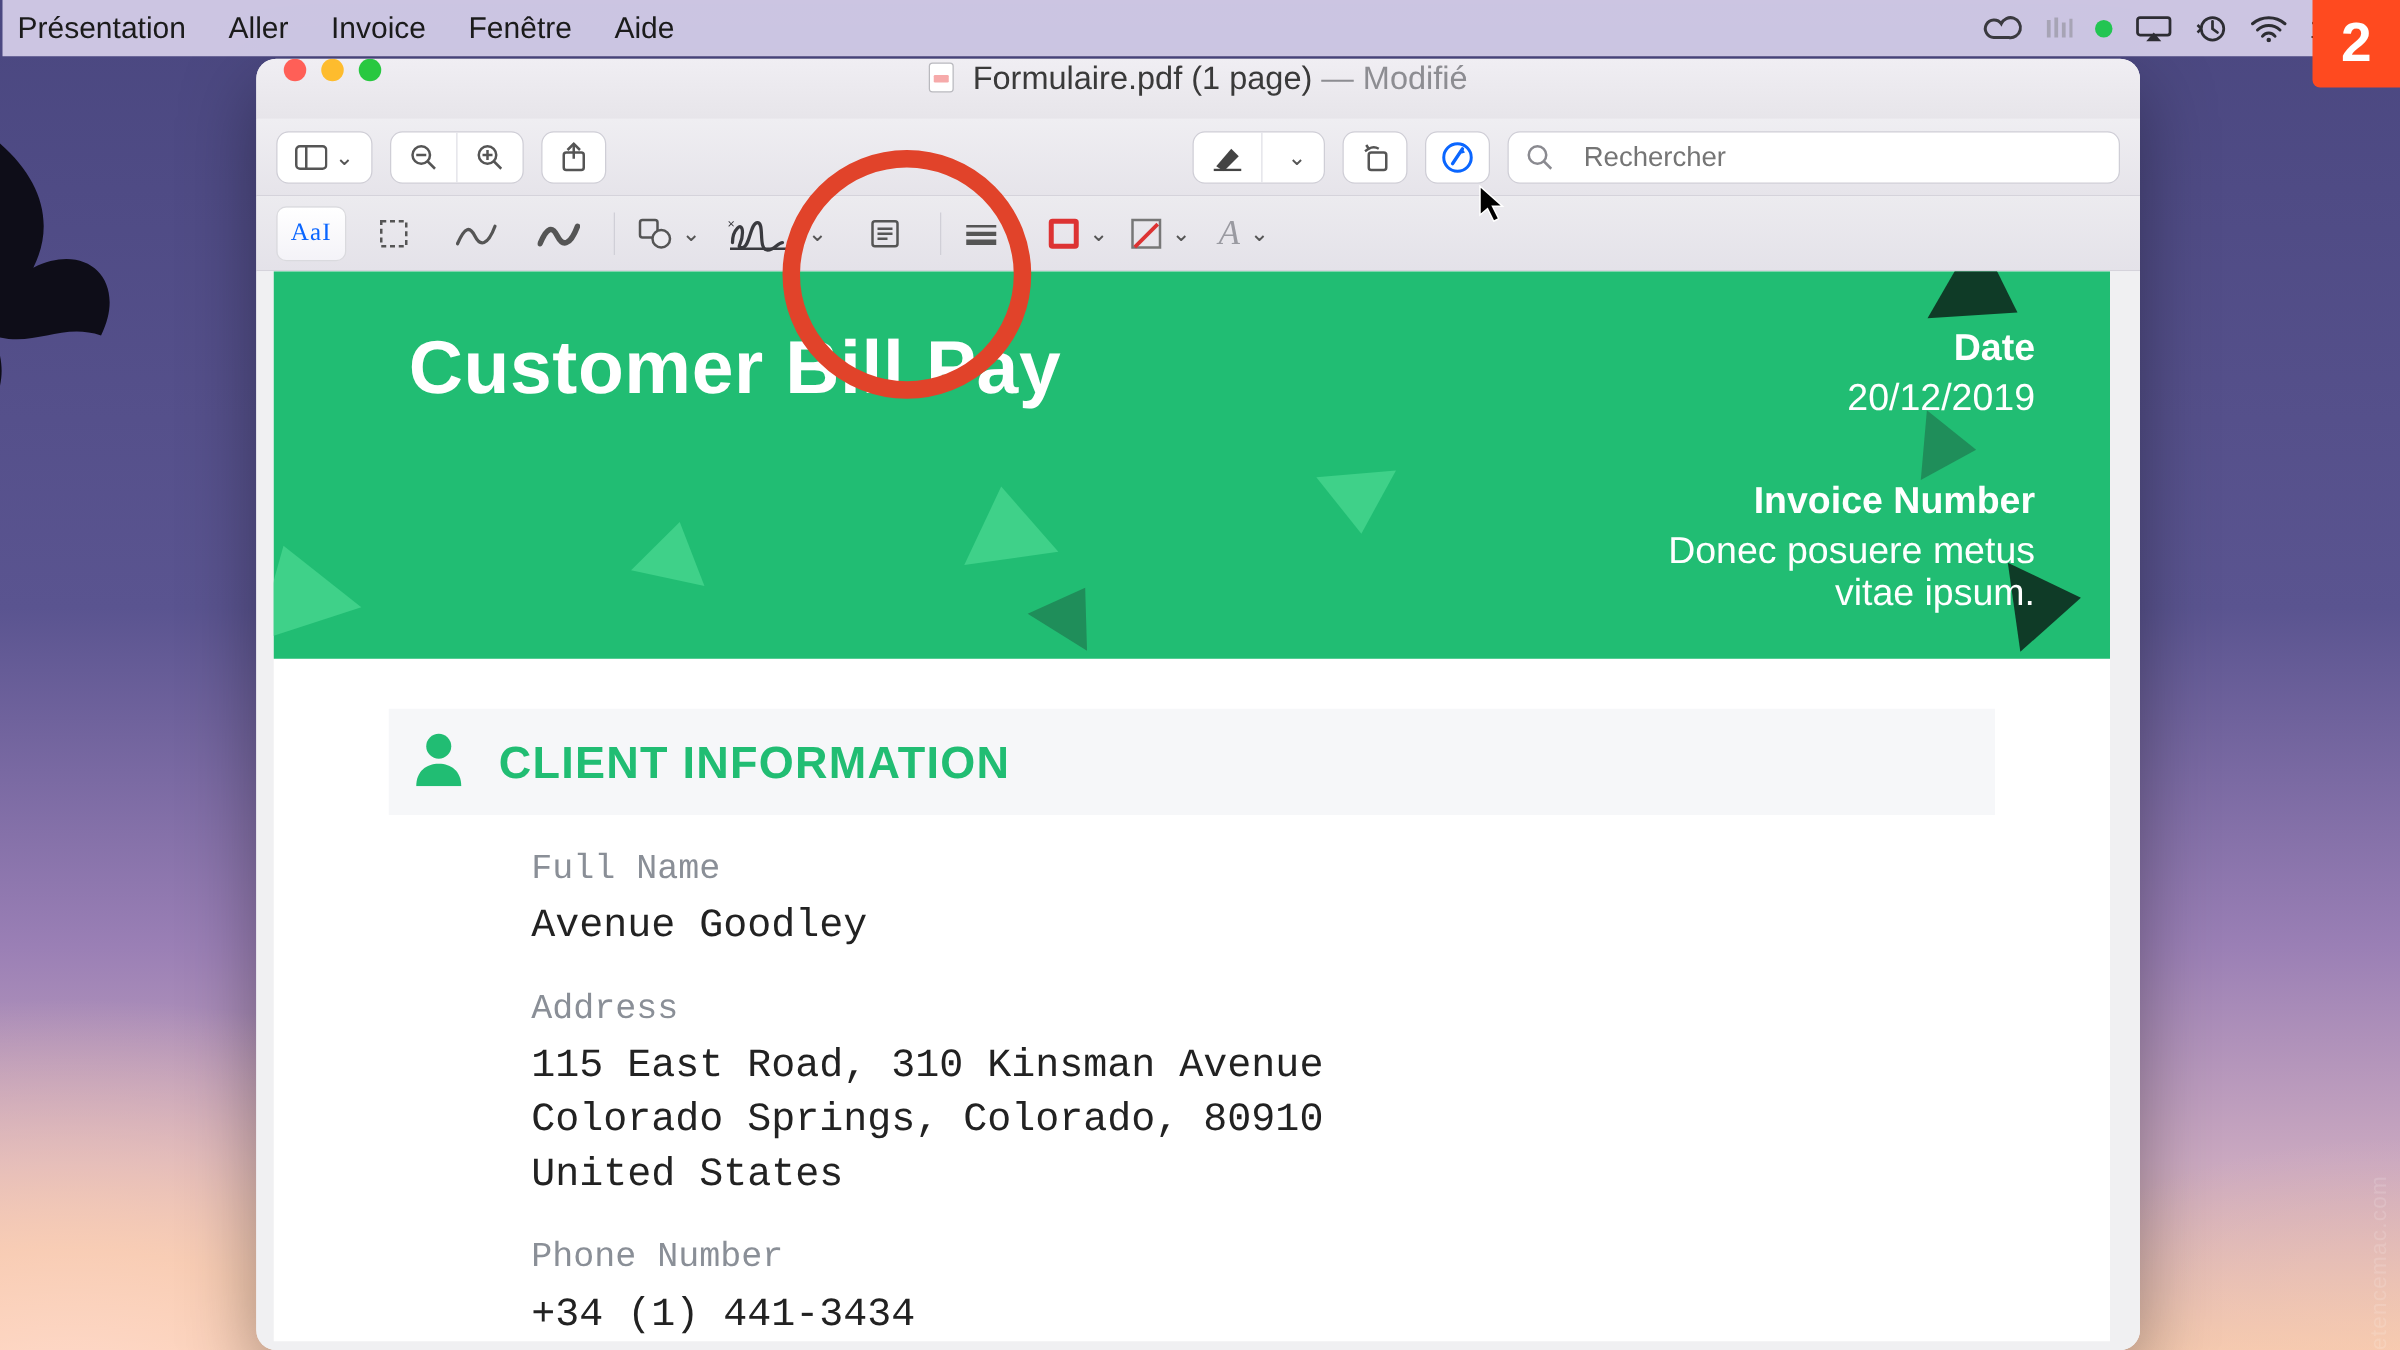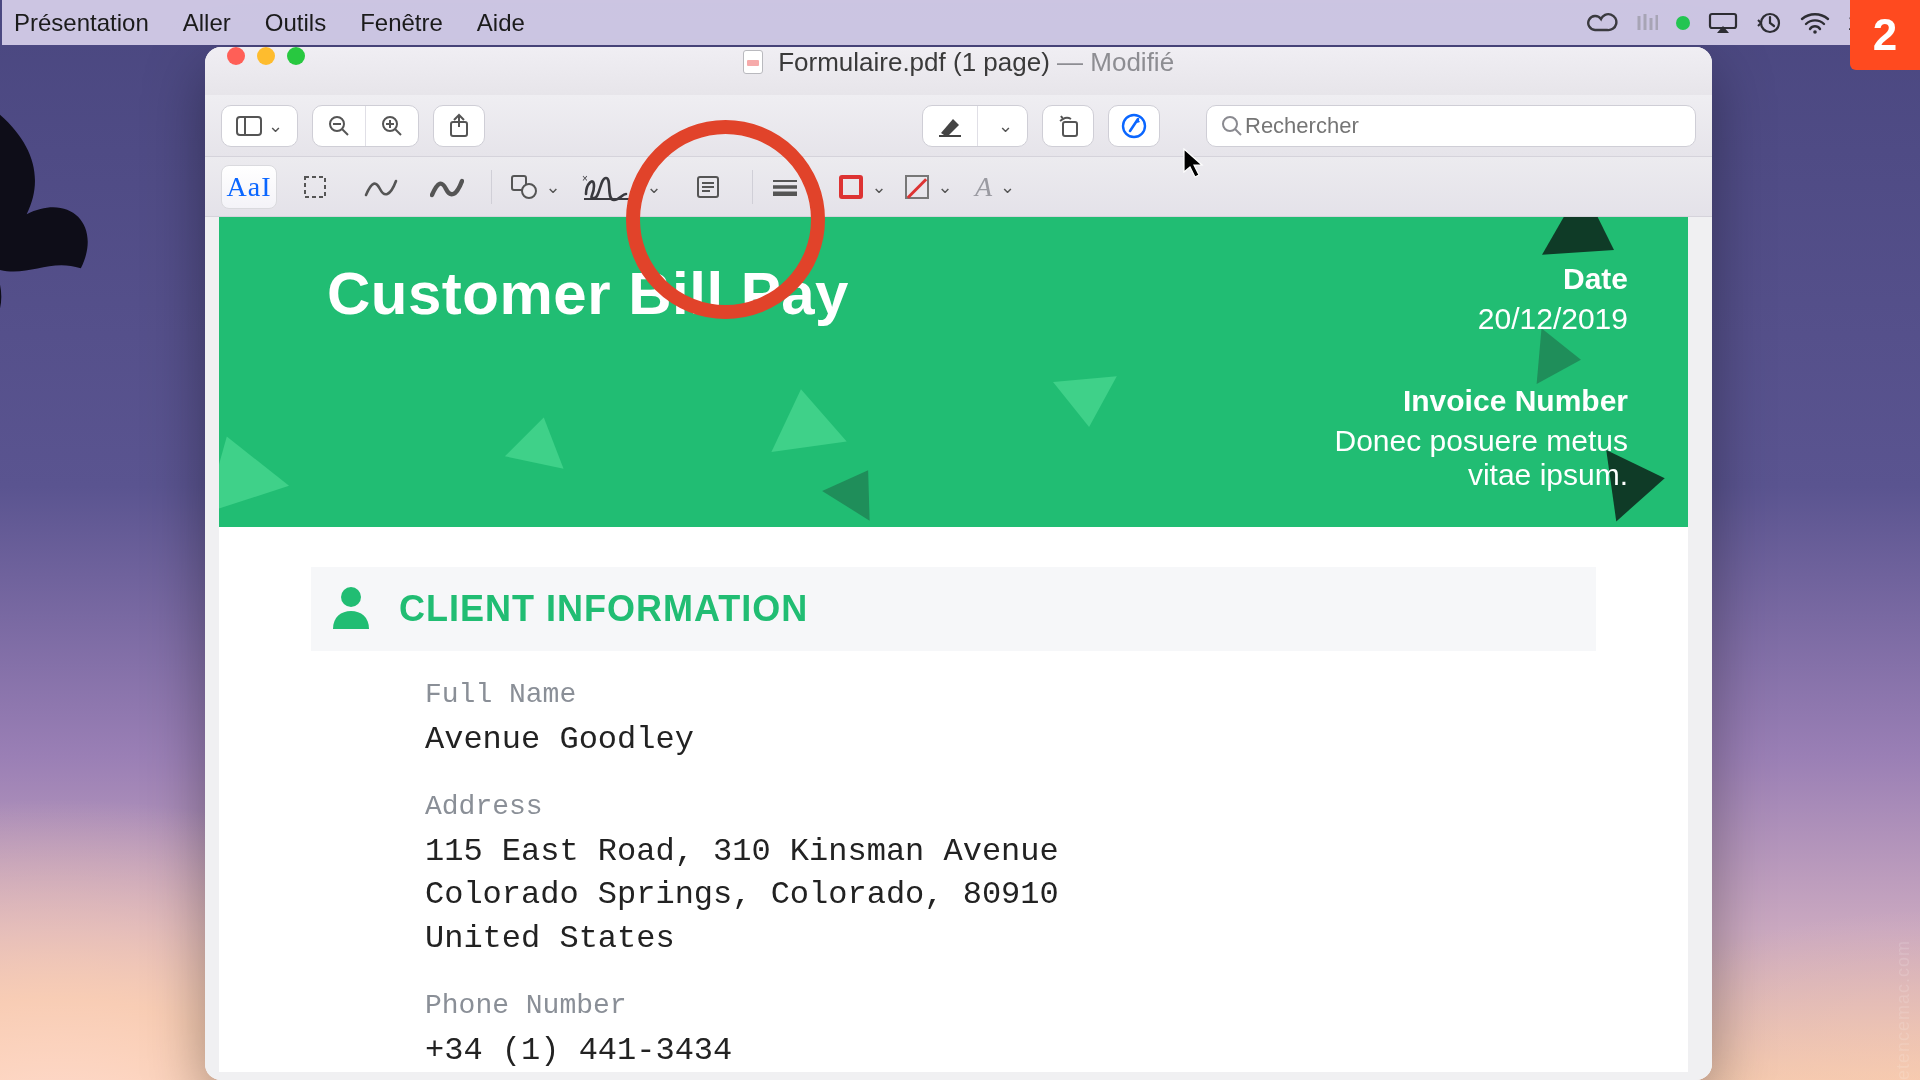--- a/index.html
+++ b/index.html
@@ -120,7 +120,7 @@
   <div class="menu-left">
     <span class="menu-item">Présentation</span>
     <span class="menu-item">Aller</span>
-    <span class="menu-item">Outils</span>
+    <span class="menu-item">Invoice</span>
     <span class="menu-item">Fenêtre</span>
     <span class="menu-item">Aide</span>
   </div>

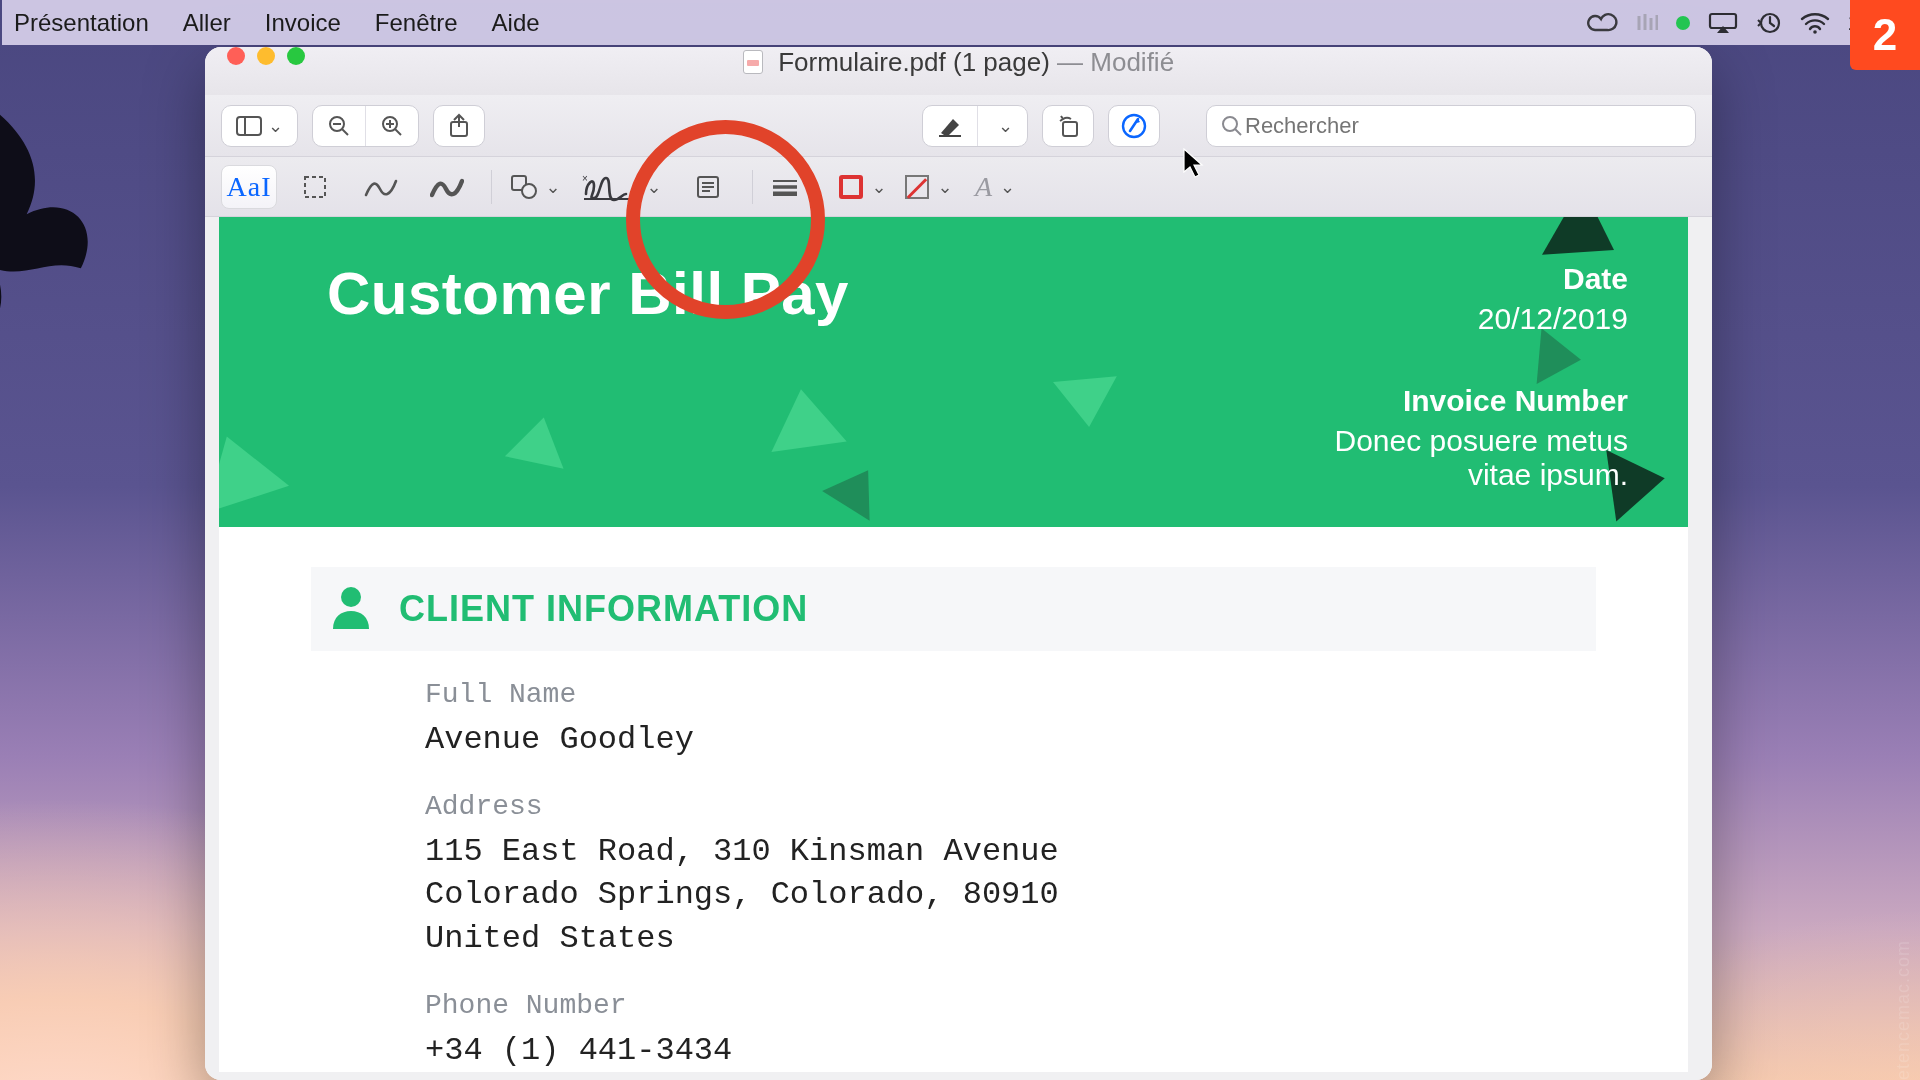--- a/index.html
+++ b/index.html
@@ -53,7 +53,7 @@
   .tb-seg .tb-part { display:flex; align-items:center; justify-content:center; height:100%; padding:0 14px; border-right:1px solid #e0dfe6;}
   .tb-seg .tb-part:last-child{border-right:none;}
   .tb-gap { flex:1; }
-  .search { flex:0 0 490px; height:42px; background:#fff; border:1px solid #cfced6; border-radius:10px; display:flex; align-items:center; padding:0 14px; gap:2px;margin-left:32px;}
+  .search { flex:0 0 490px; height:42px; background:#fff; border:1px solid #cfced6; border-radius:10px; display:flex; align-items:center; padding:0 14px; gap:24px;}
   .search input { border:none; outline:none; font-size:22px; flex:1; color:#555; background:transparent;}
   .chev { font-size:18px; color:#555; margin-left:6px;}
 

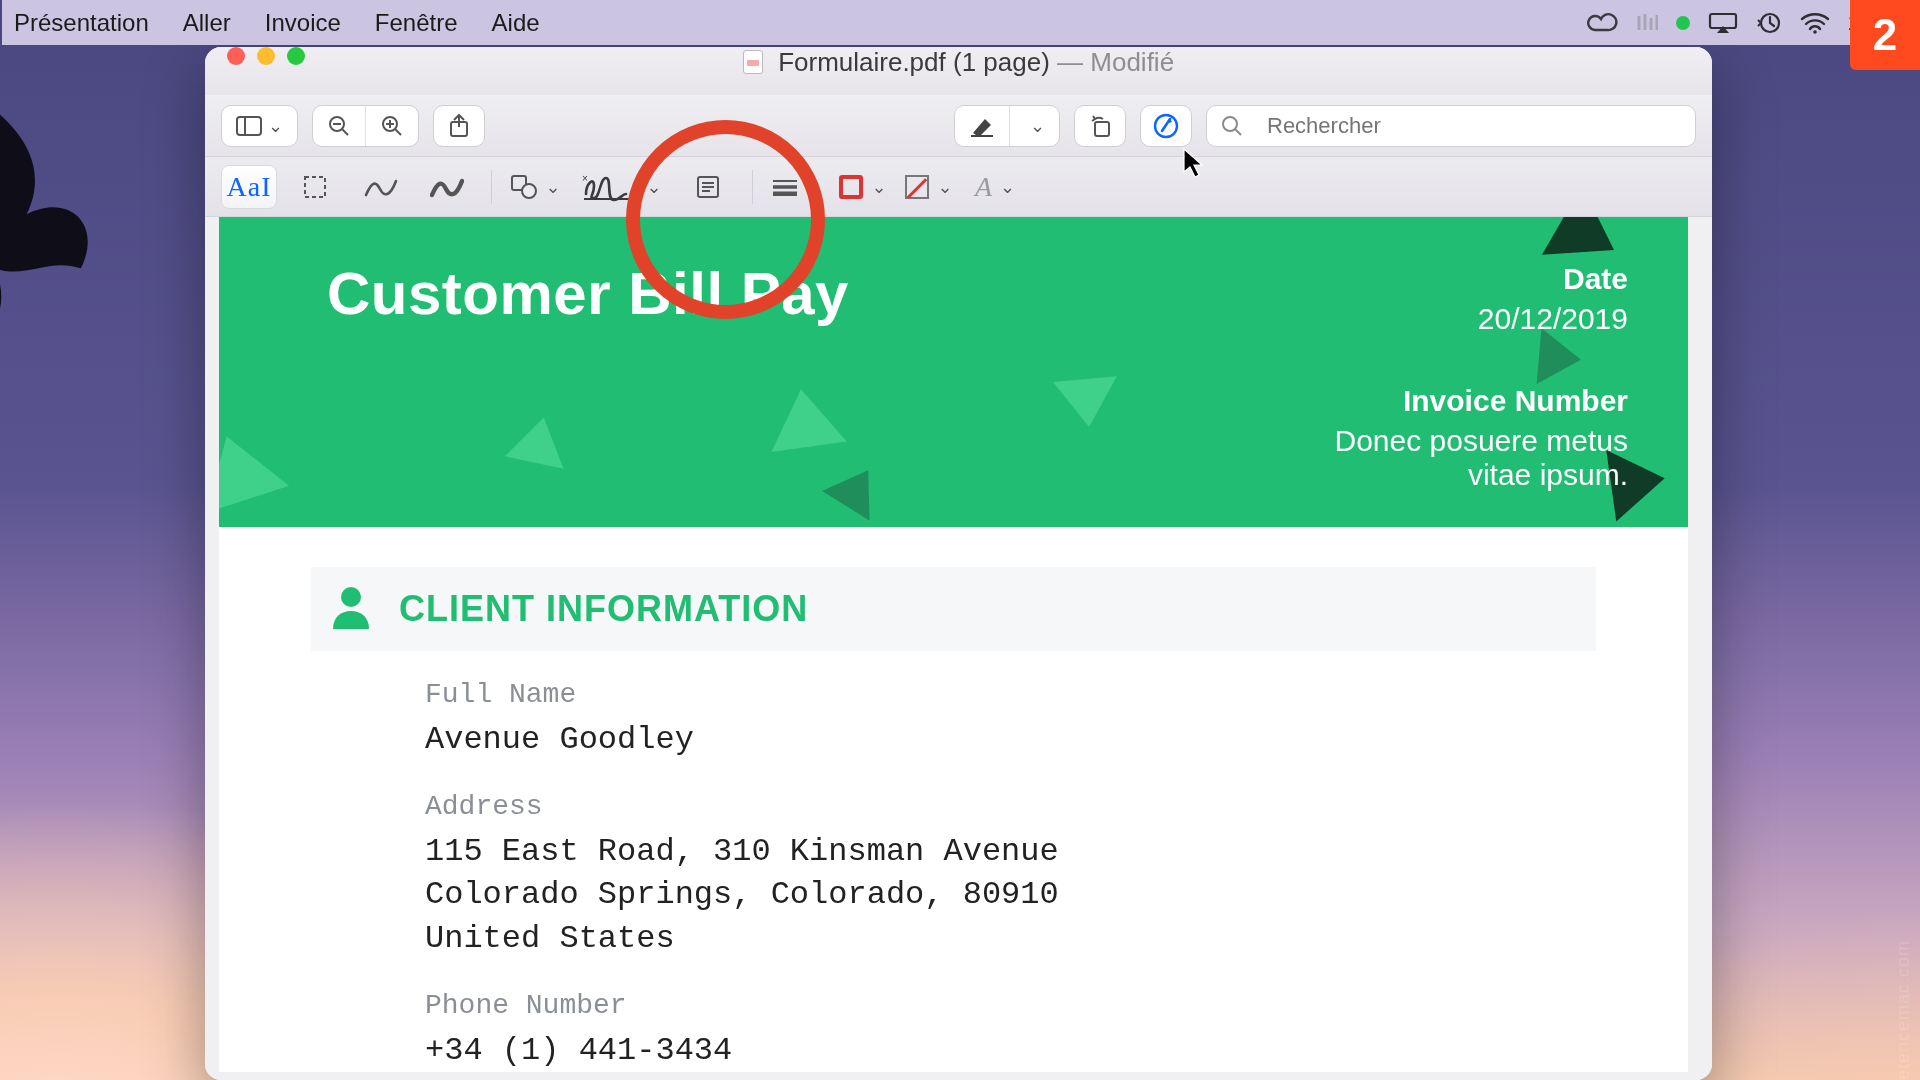--- a/index.html
+++ b/index.html
@@ -63,7 +63,7 @@
   .mk svg{display:block;}
   .mk .chev{margin-left:8px;}
   .vline{width:1px; height:34px; background:#d0cfd7; margin:0 6px;}
-  .aai { font-family: Georgia, serif; font-size:28px; color:#0a66ff; letter-spacing:1px;}
+  .aai { font-family: Georgia, serif; font-size:20px; color:#0a66ff; letter-spacing:1px;}
   .shape-box{position:relative;width:26px;height:24px;}
   .shape-box .sq{position:absolute;left:0;top:0;width:16px;height:16px;border:2px solid #555;border-radius:3px;}
   .shape-box .ci{position:absolute;right:0;bottom:0;width:16px;height:16px;border:2px solid #555;border-radius:50%;background:#ecebef;}

